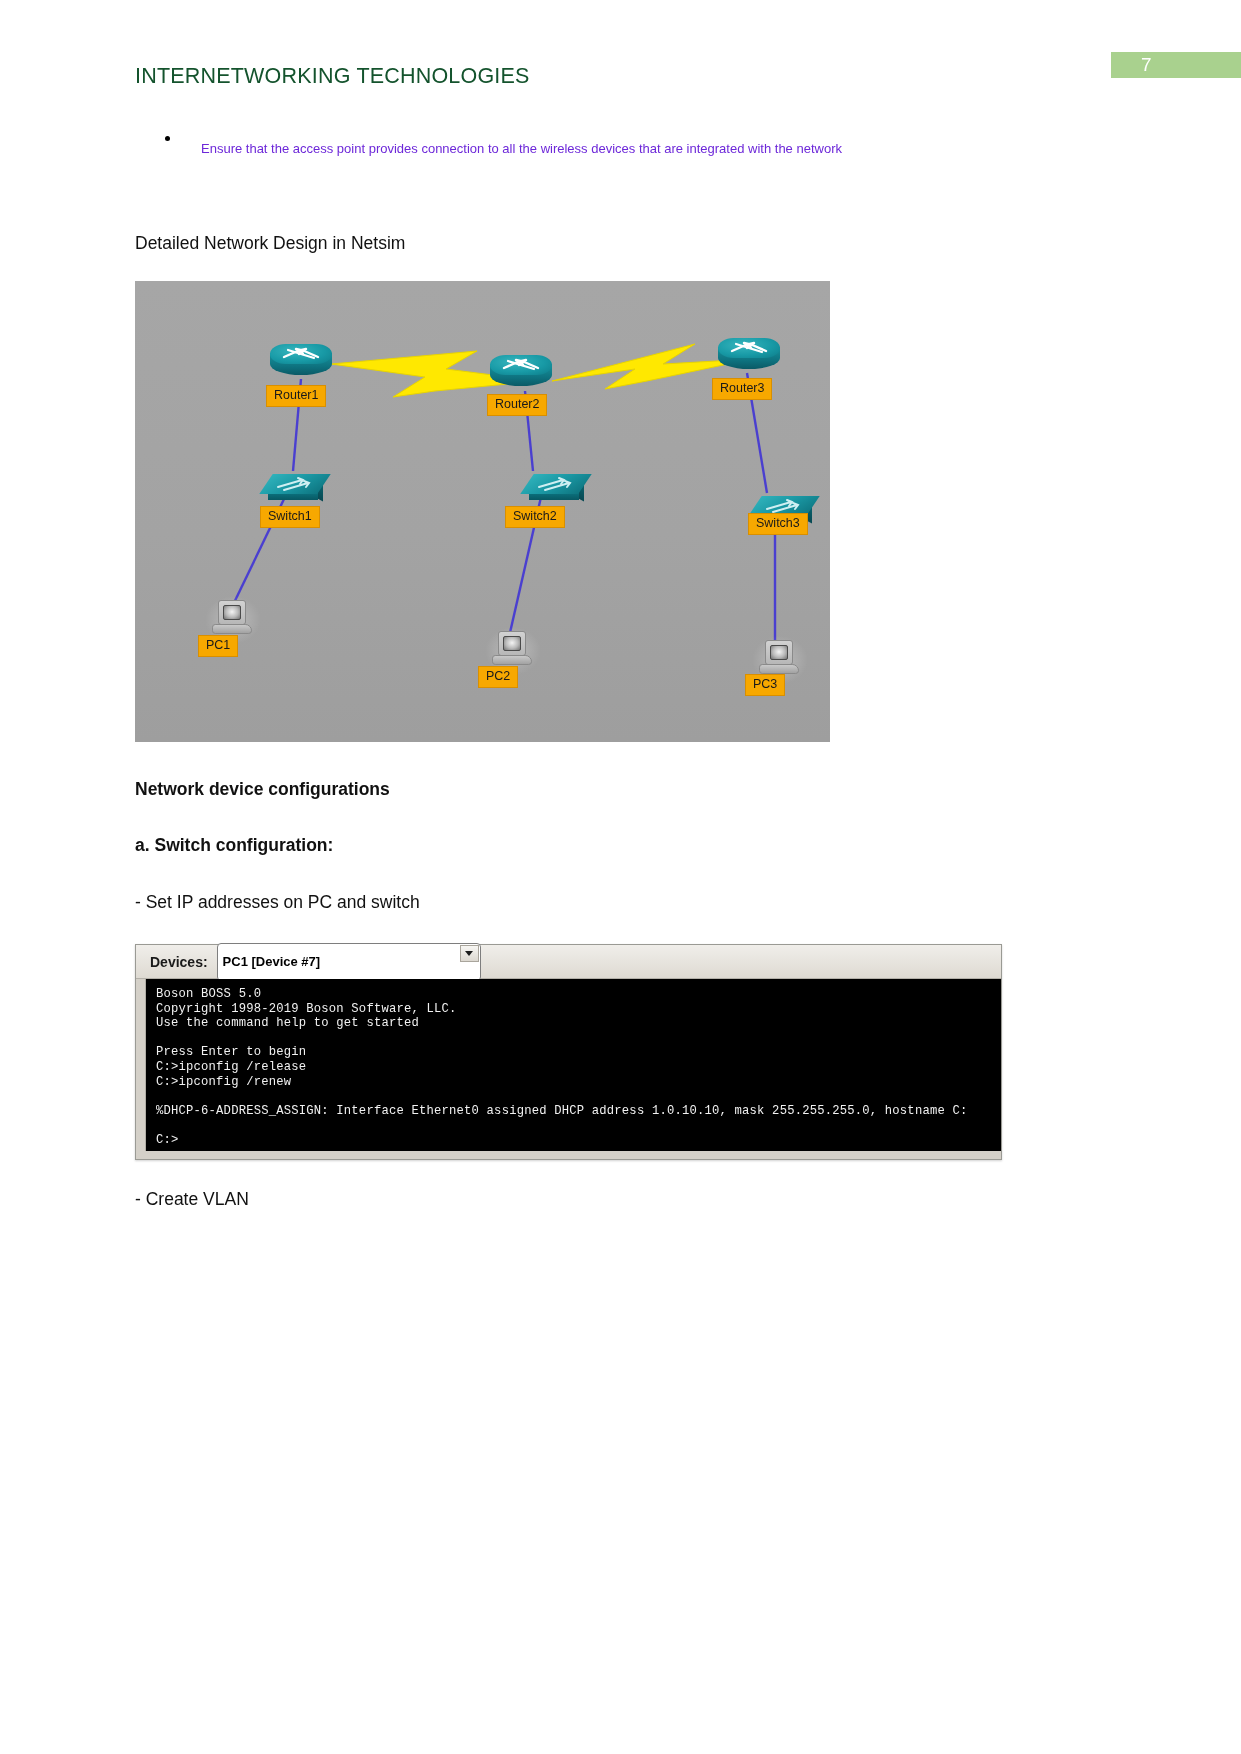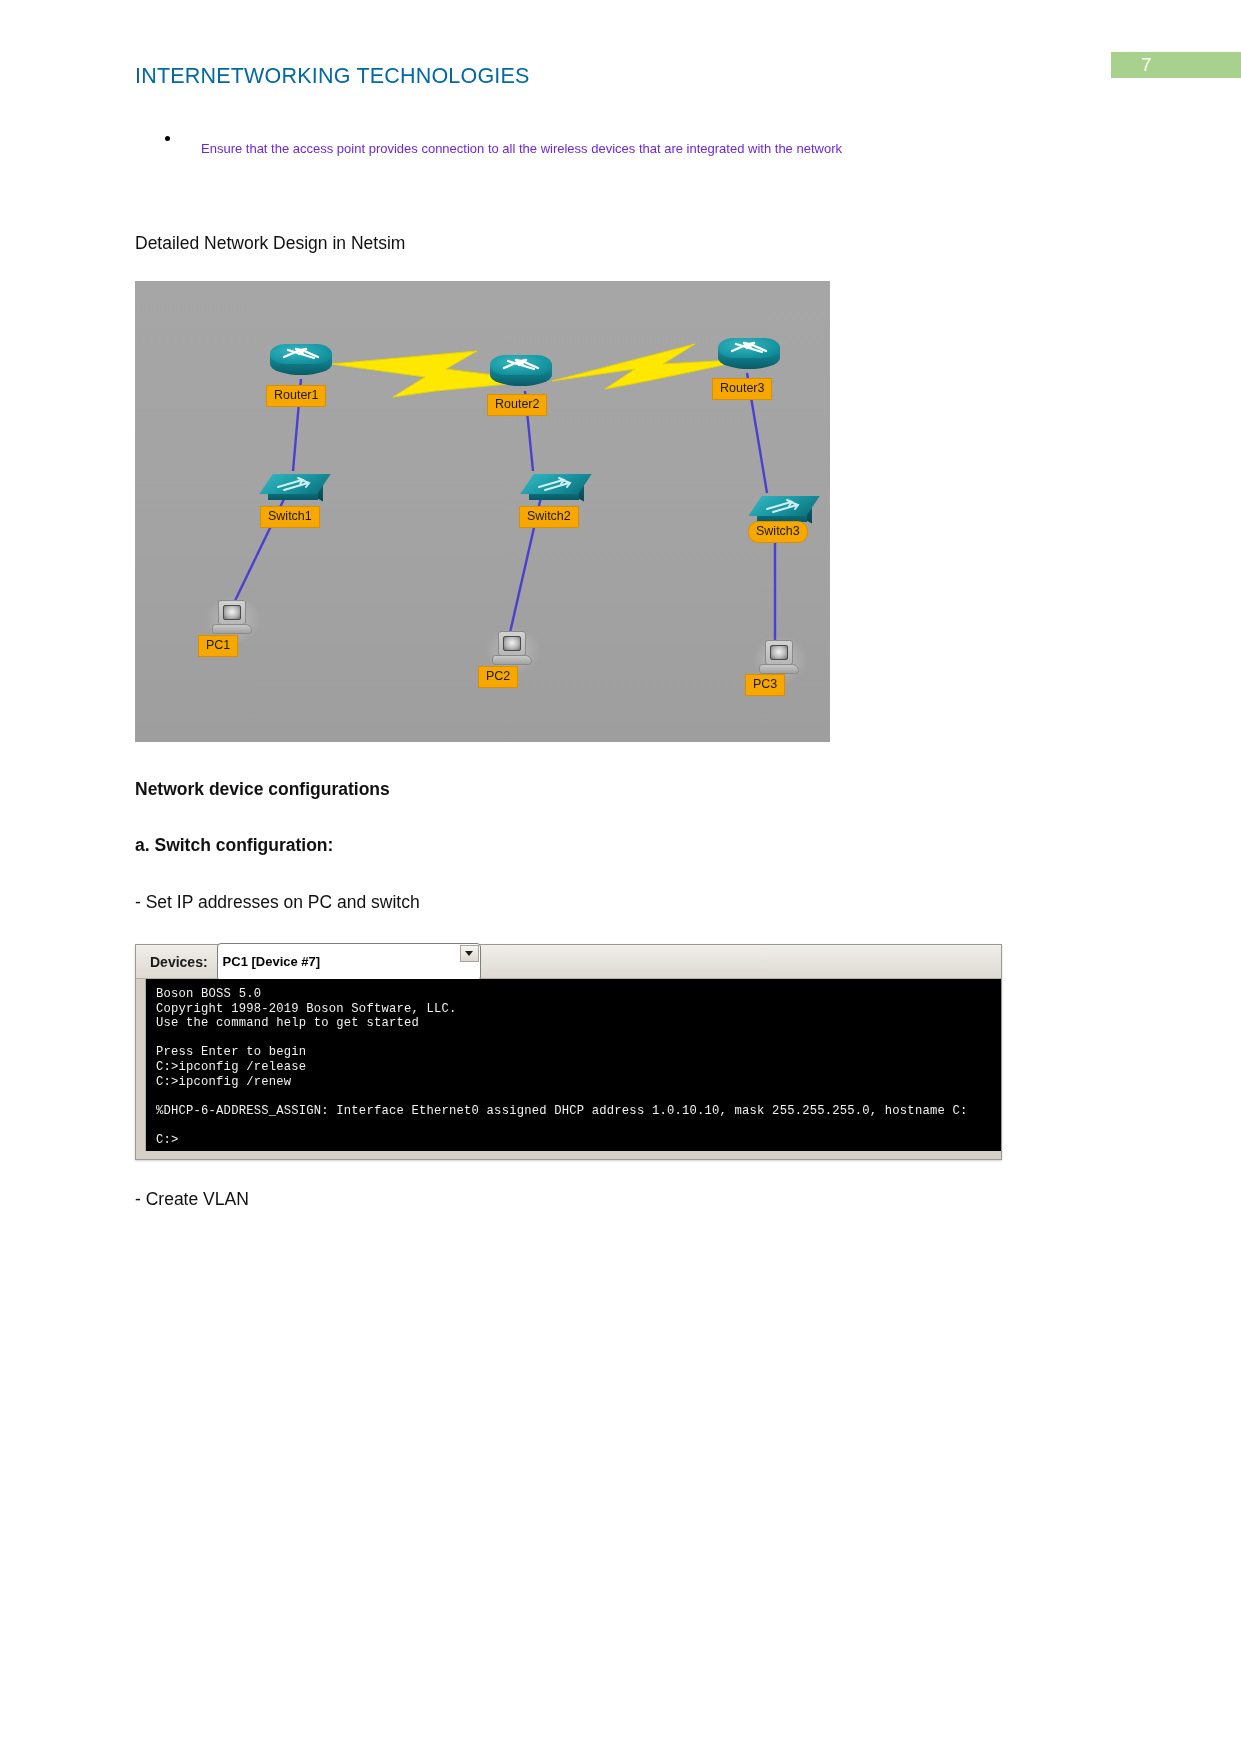--- a/index.html
+++ b/index.html
@@ -19,7 +19,7 @@
   }
   .doc-title{
     position:absolute; left:135px; top:64px;
-    font-size:21.5px; letter-spacing:0.2px; color:#0369a1;
+    font-size:21.5px; letter-spacing:0.2px; color:#14532d;
     white-space:nowrap;
   }
   .page-num-badge{

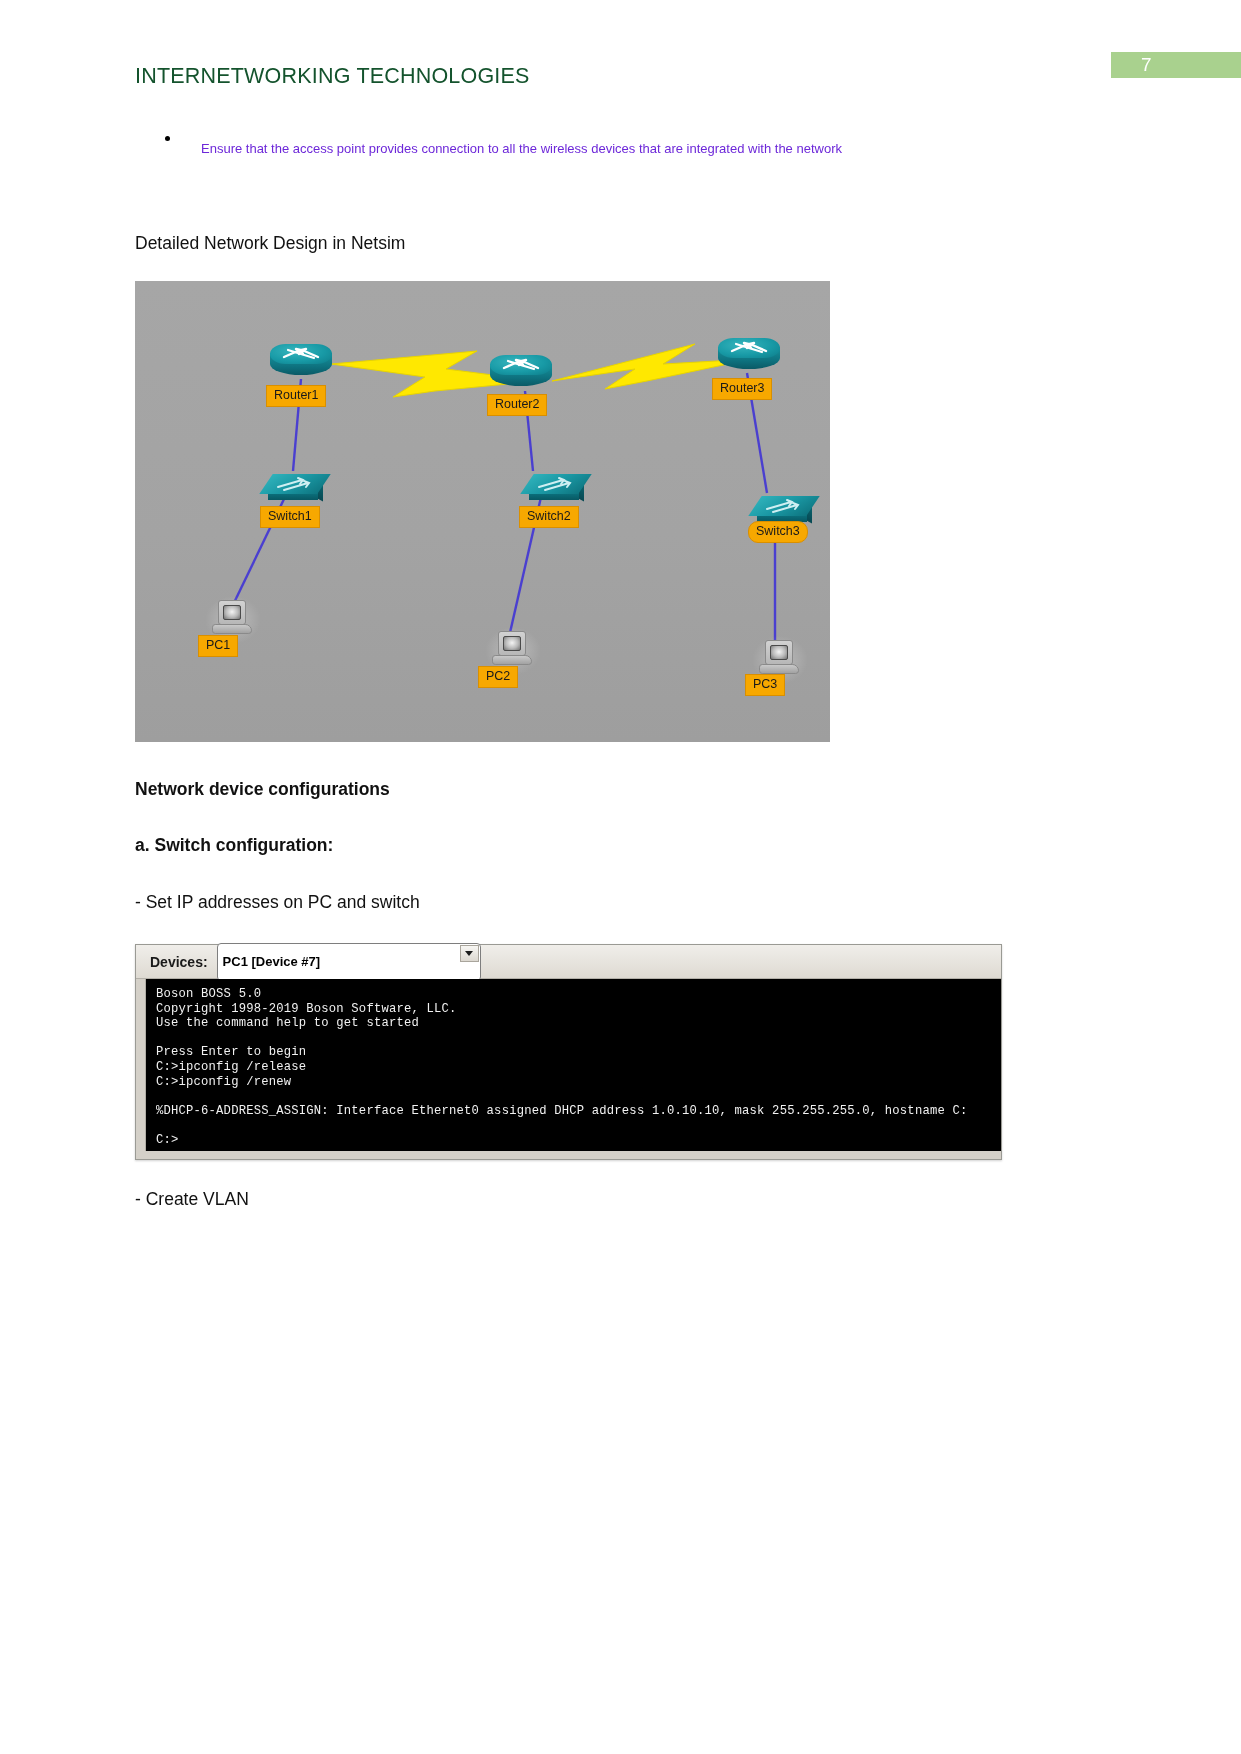--- a/index.html
+++ b/index.html
@@ -293,7 +293,7 @@
         <path d="M10 14 L34 7 M30 5 L35 7 L32 11" stroke="#cfeff2" stroke-width="2" fill="none" stroke-linecap="round"></path>
       </svg>
     </div>
-    <div class="dev-label" style="left:384px; top:225px;">Switch2</div>
+    <div class="dev-label" style="left:370px; top:225px;">Switch2</div>
 
     <div class="node switch" style="left:620px; top:209px;">
       <div class="rightface"></div>

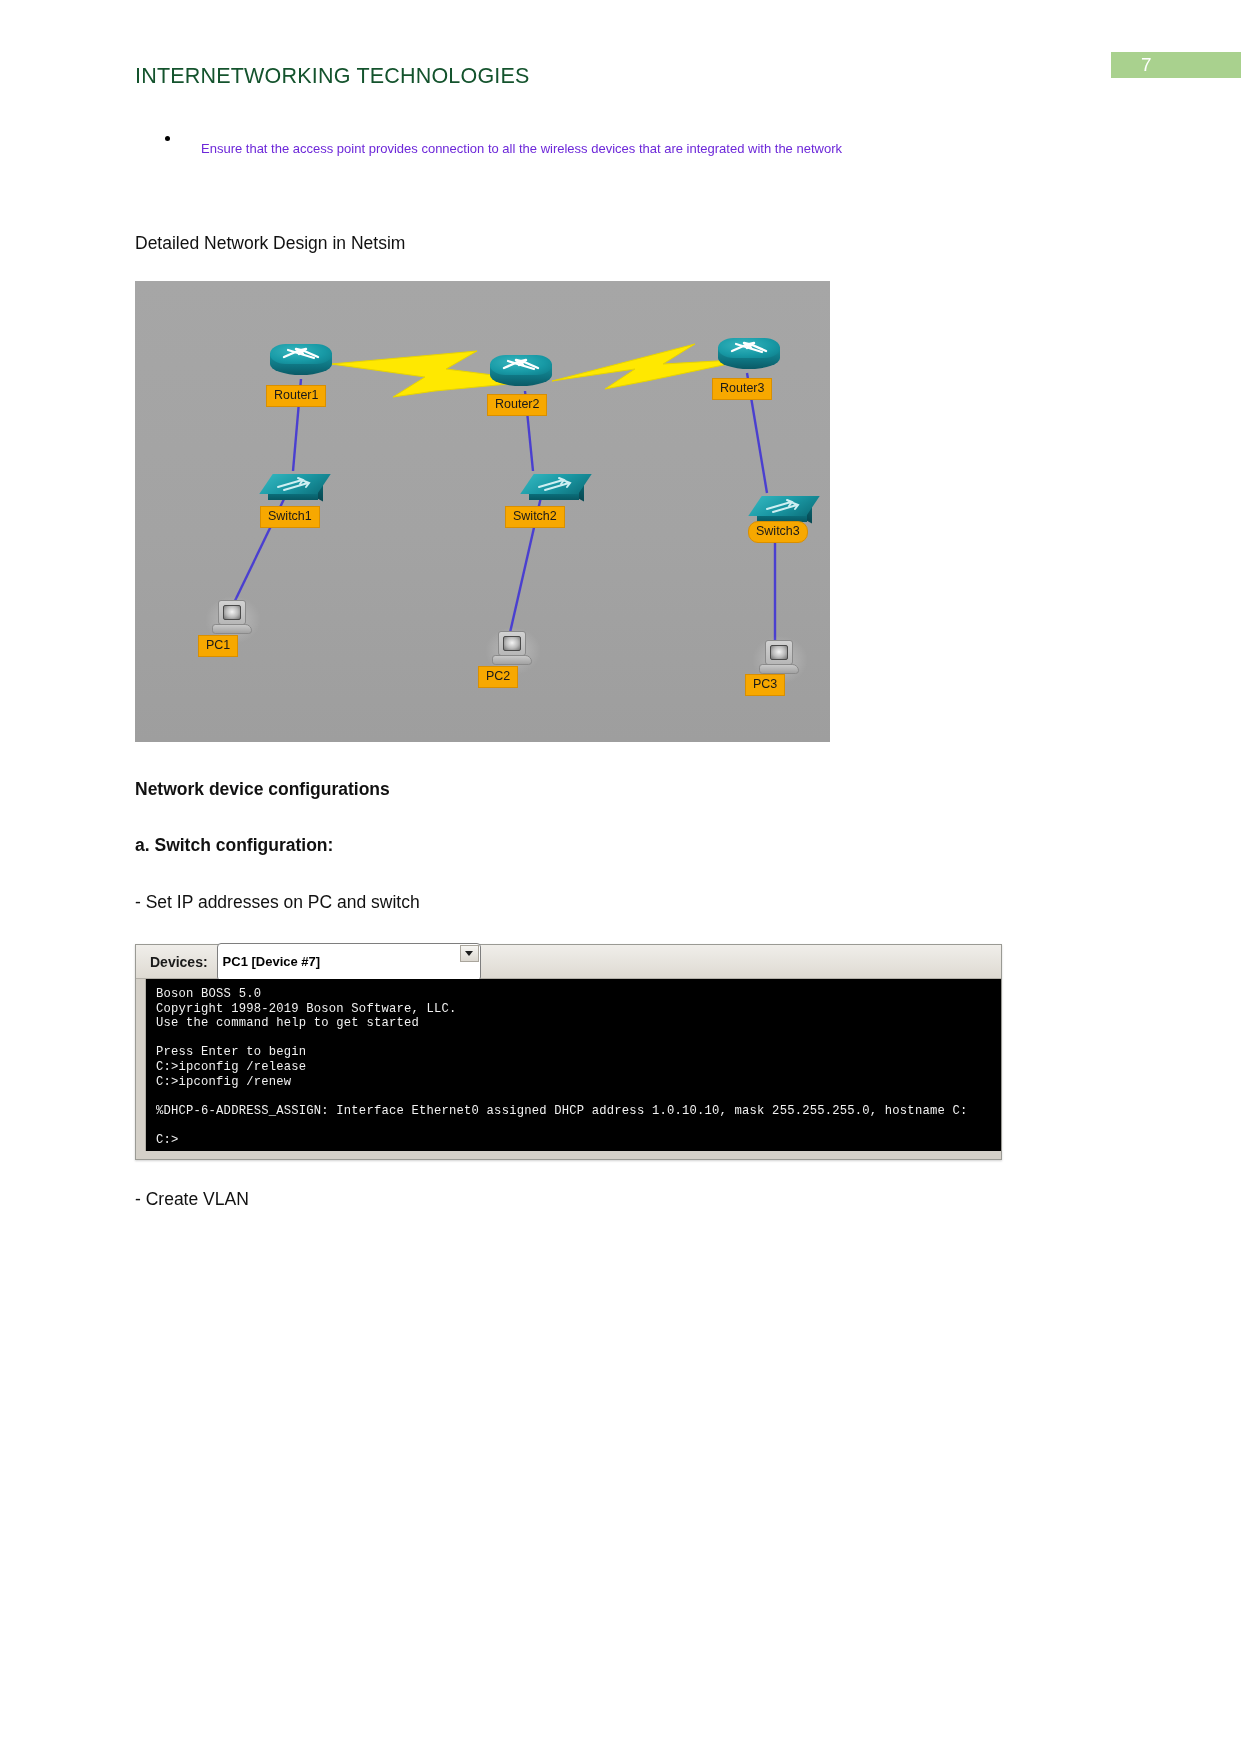--- a/index.html
+++ b/index.html
@@ -304,7 +304,7 @@
         <path d="M10 14 L34 7 M30 5 L35 7 L32 11" stroke="#cfeff2" stroke-width="2" fill="none" stroke-linecap="round"></path>
       </svg>
     </div>
-    <div class="dev-label" style="left:613px; top:240px;border-radius:10px;">Switch3</div>
+    <div class="dev-label" style="left:613px; top:232px;">Switch3</div>
 
     <div class="node pc" style="left:75px; top:319px;">
       <div class="glow"></div>

